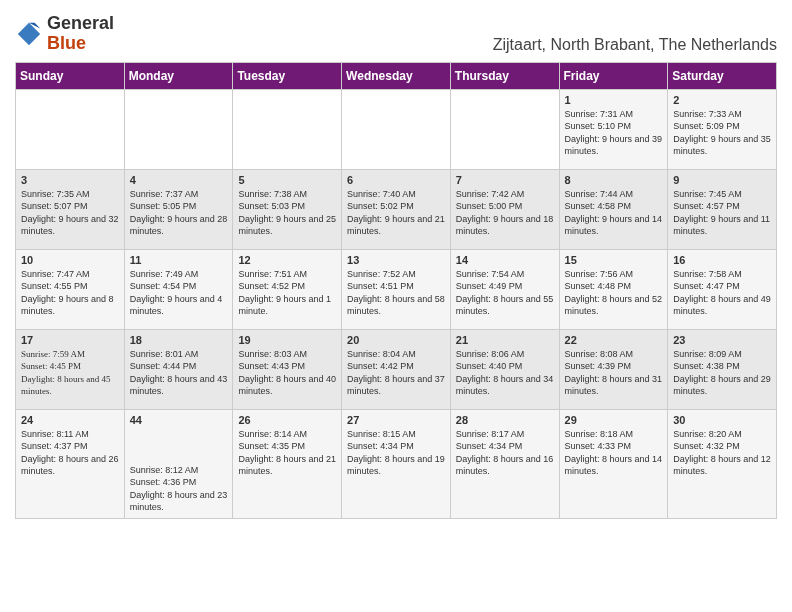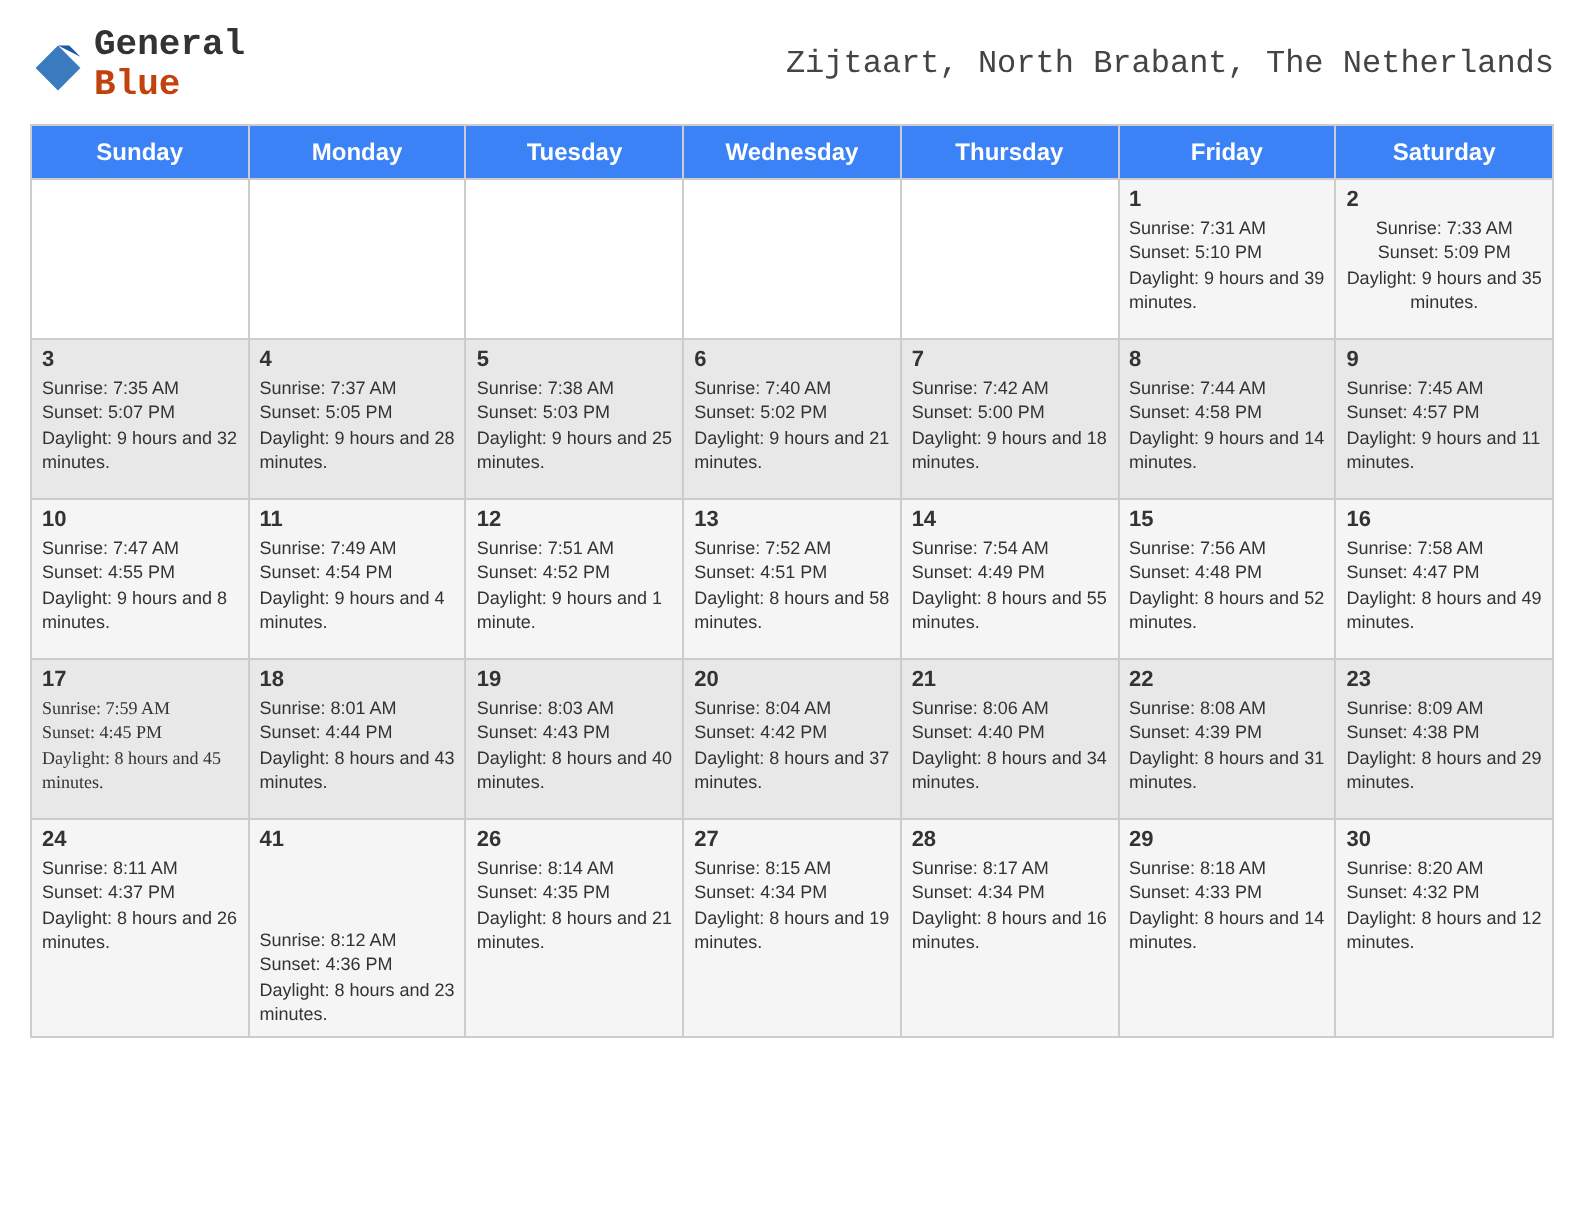--- a/index.html
+++ b/index.html
@@ -12,10 +12,9 @@
     }
     .header-area {
       display: flex;
-      align-items: center;
+      align-items: flex-end;
       justify-content: space-between;
       margin-bottom: 8px;
-      font-family: Liberation Mono, monospace;
     }
     .logo {
       display: flex;

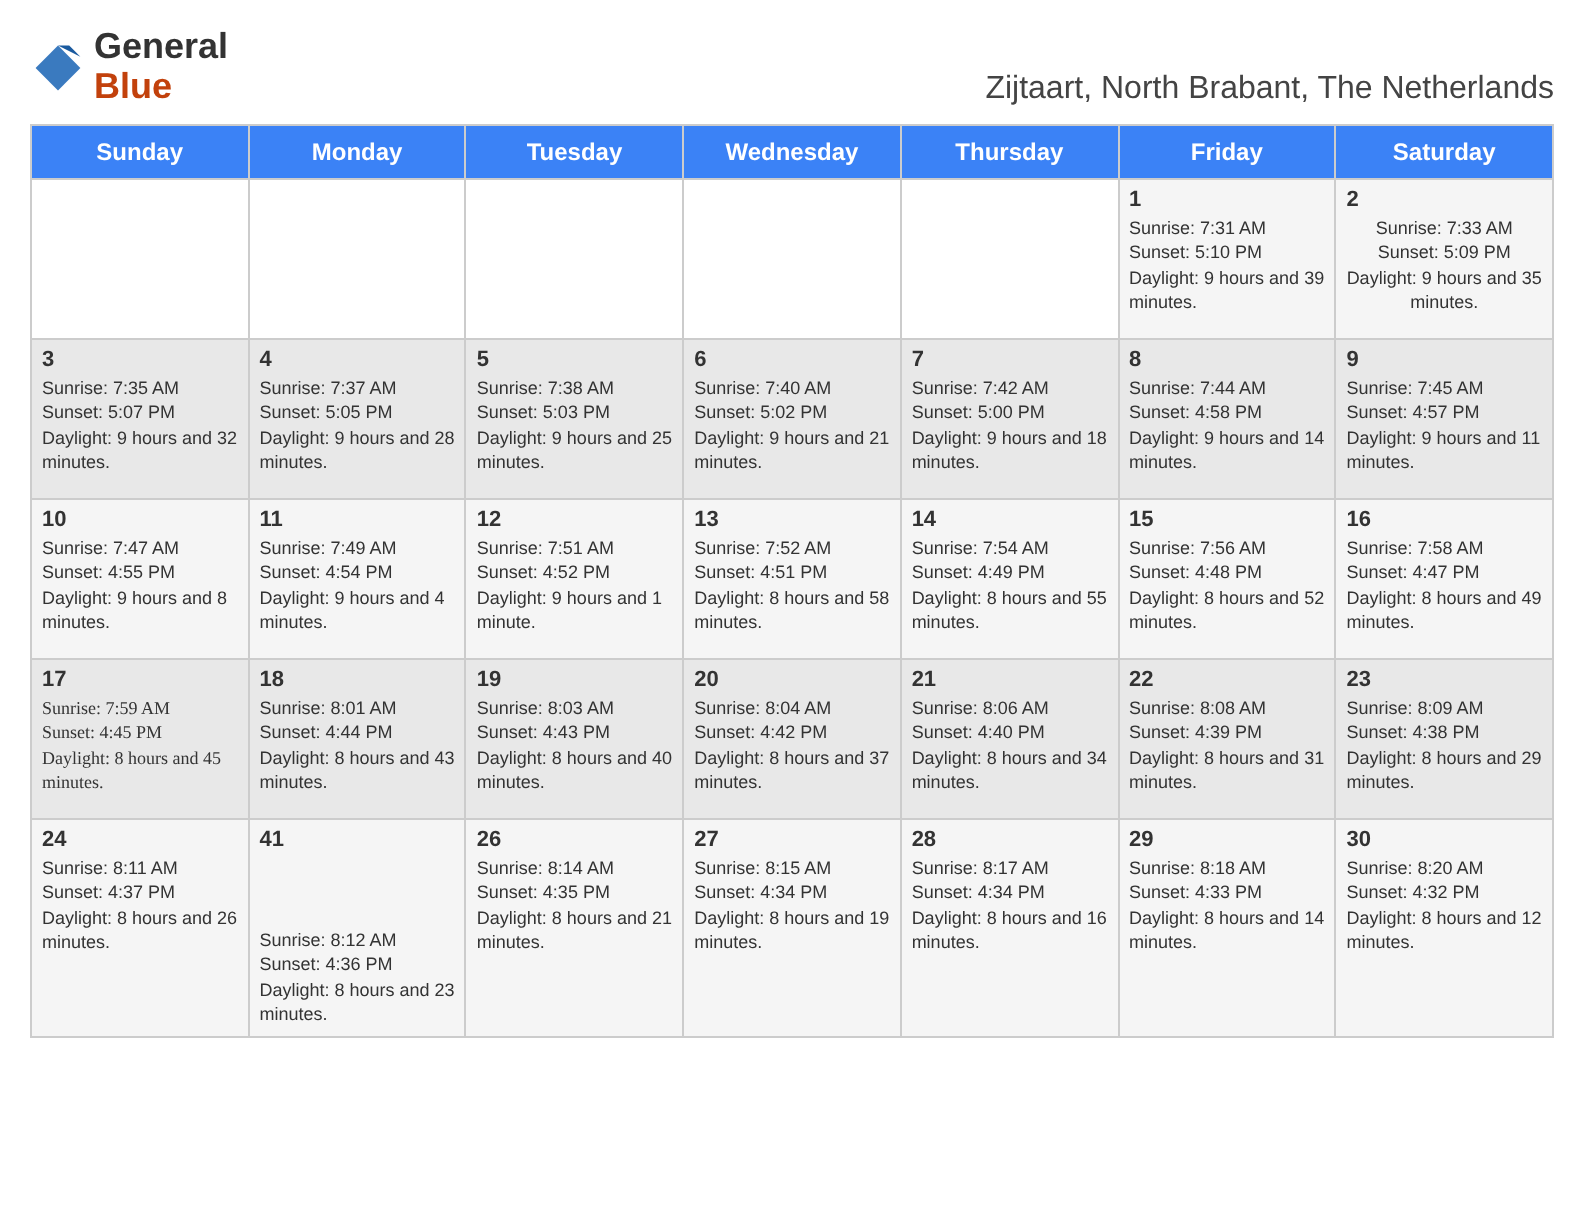--- a/index.html
+++ b/index.html
@@ -59,12 +59,12 @@
       table-layout: fixed;
     }
     thead tr th {
-      background-color: #3b82f6;
+      background-color: #701a75;
       color: #fff;
       font-size: 12px;
       font-weight: bold;
       padding: 6px 4px;
-      text-align: center;
+      text-align: left;
       border: 1px solid #ccc;
     }
     tbody tr td {

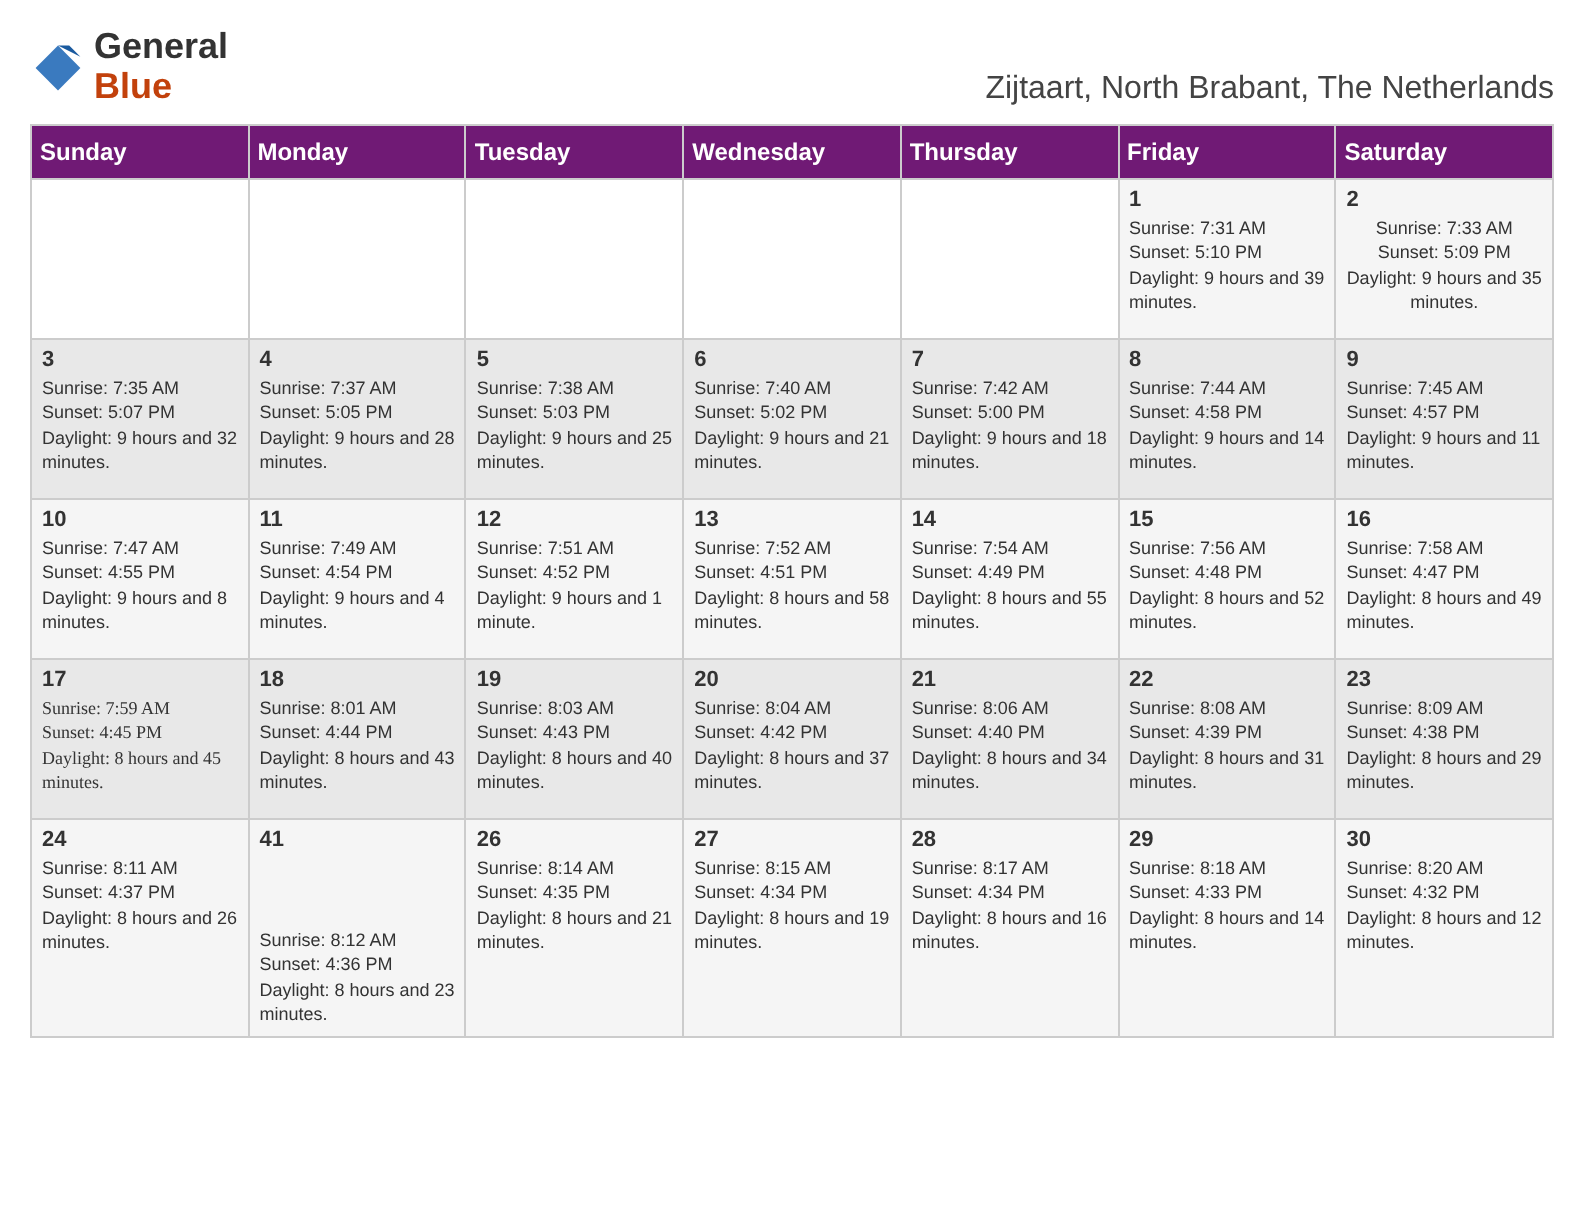--- a/index.html
+++ b/index.html
@@ -143,7 +143,7 @@
         </td>
         <td>
           <span class="day-num">2</span>
-          <div class="day-info" style="white-space: pre-line; text-align: center;">Sunrise: 7:33 AM
+          <div class="day-info" style="white-space: pre-line;">Sunrise: 7:33 AM
 Sunset: 5:09 PM
 Daylight: 9 hours and 35 minutes.</div>
         </td>

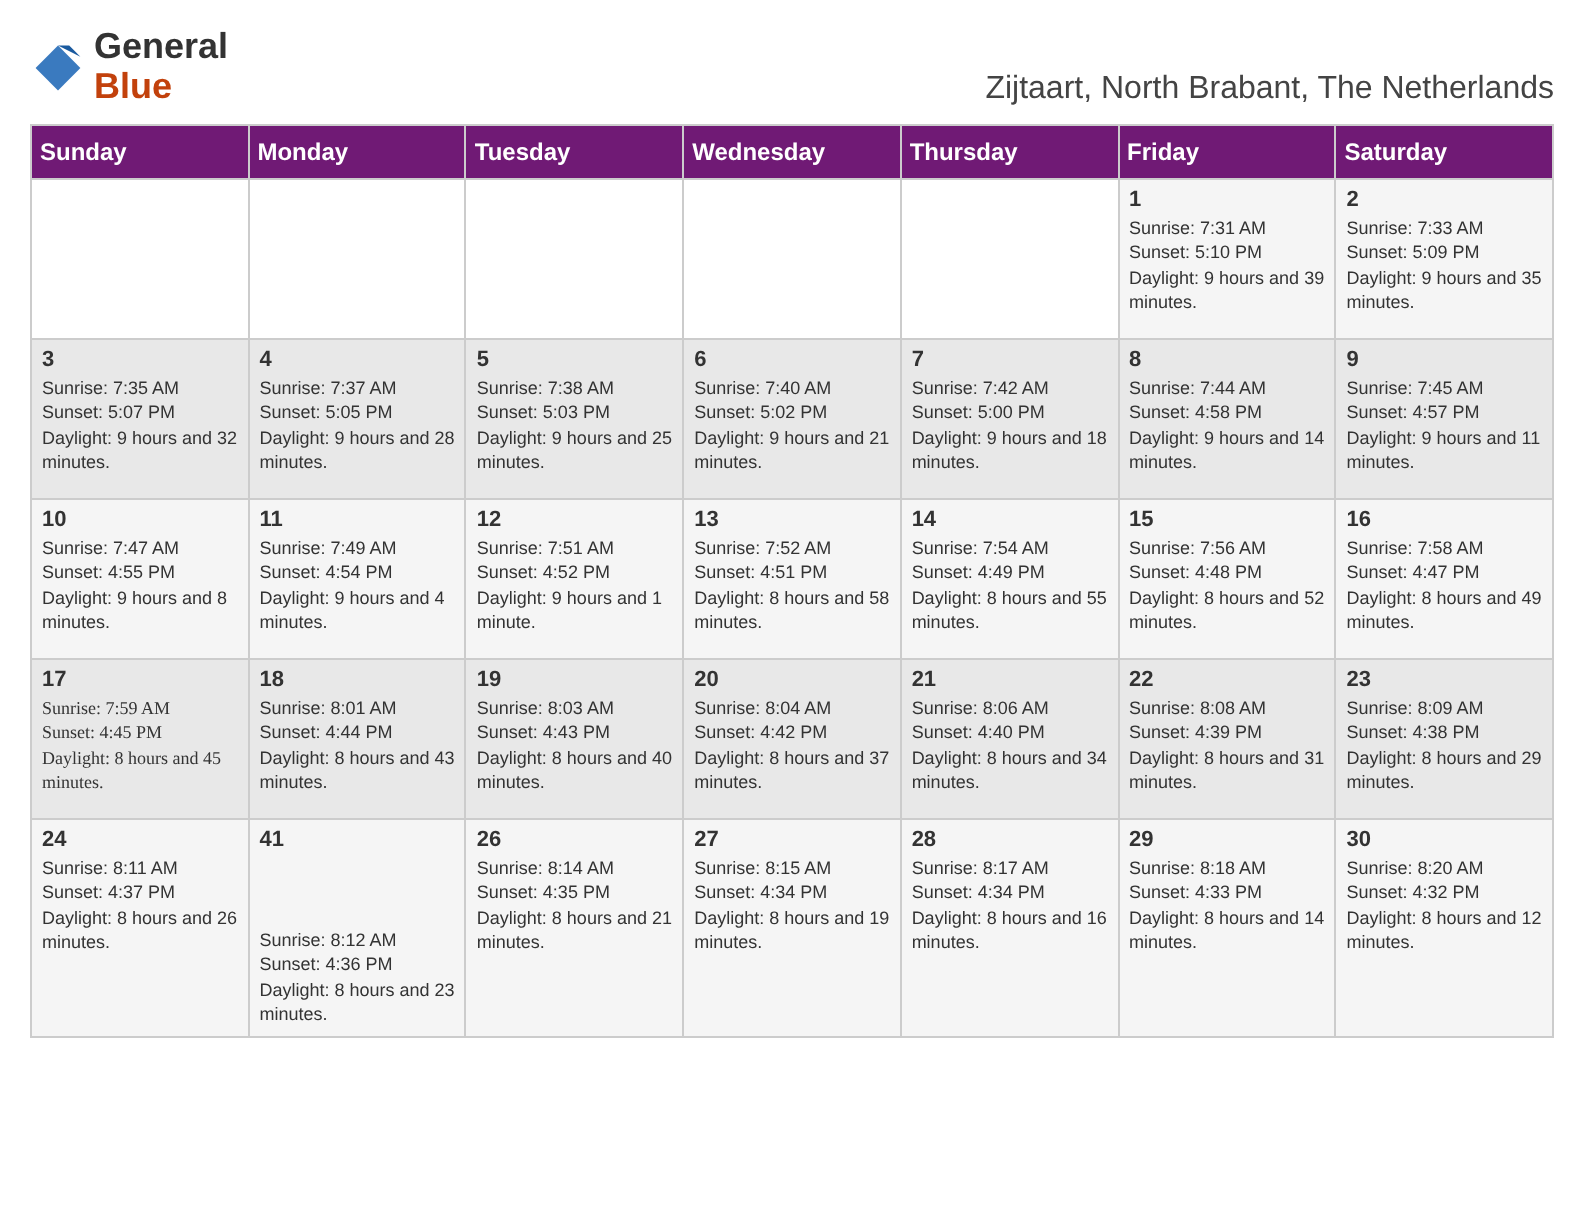--- a/index.html
+++ b/index.html
@@ -288,7 +288,7 @@
 Daylight: 8 hours and 26 minutes.</div>
         </td>
         <td>
-          <span class="day-num">41</span>
+          <span class="day-num">44</span>
           <div class="day-info" style="white-space: pre-line; margin-top: 38px;">Sunrise: 8:12 AM
 Sunset: 4:36 PM
 Daylight: 8 hours and 23 minutes.</div>

